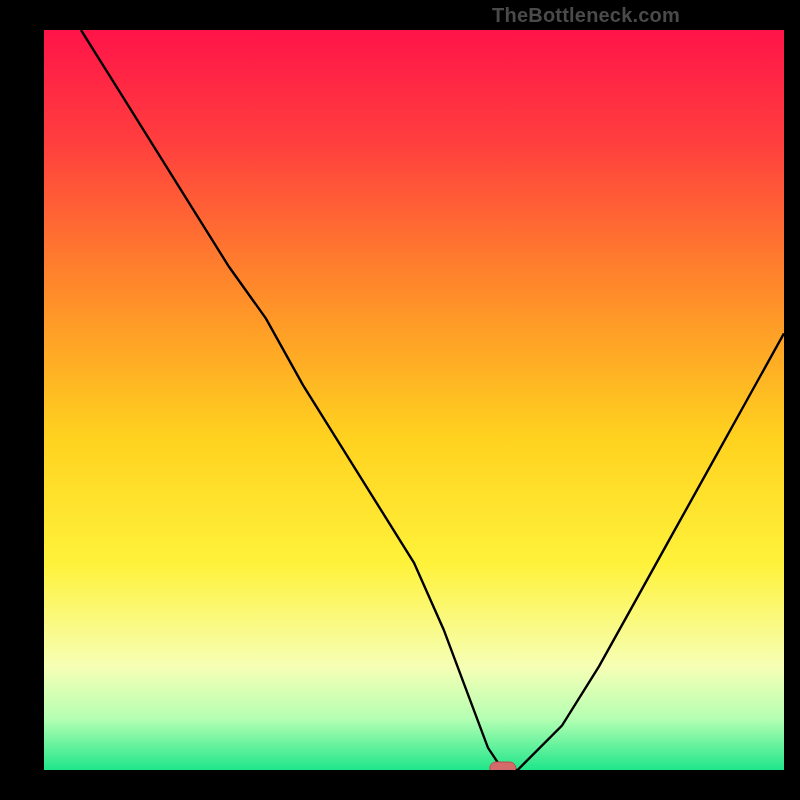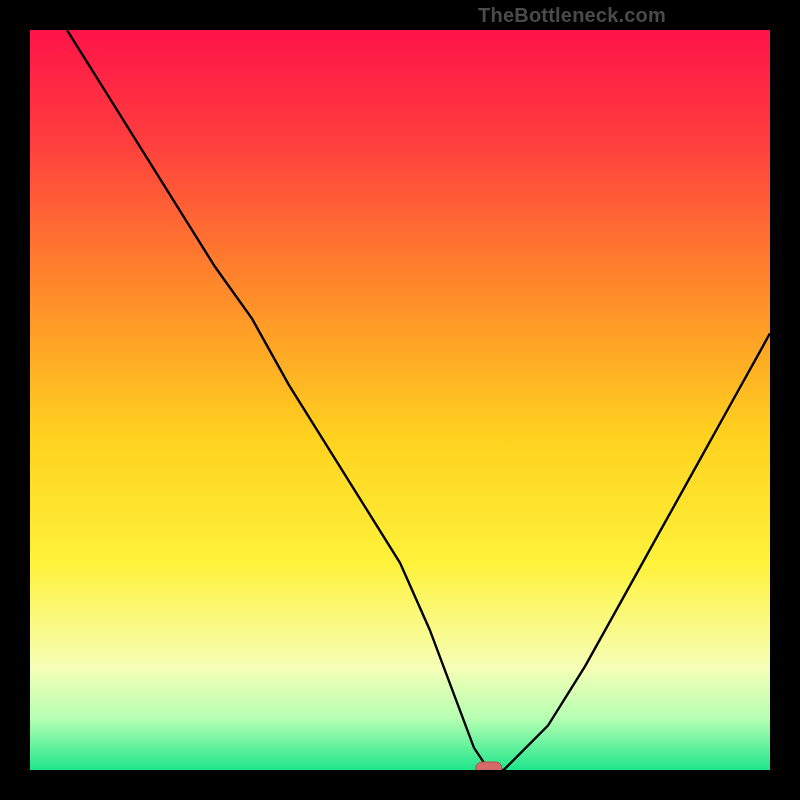--- a/index.html
+++ b/index.html
@@ -16,6 +16,7 @@
     width: 676px;
     height: 800px;
     background: #000;
+    margin-left: 14px;
   }
   .watermark {
     position: absolute;

